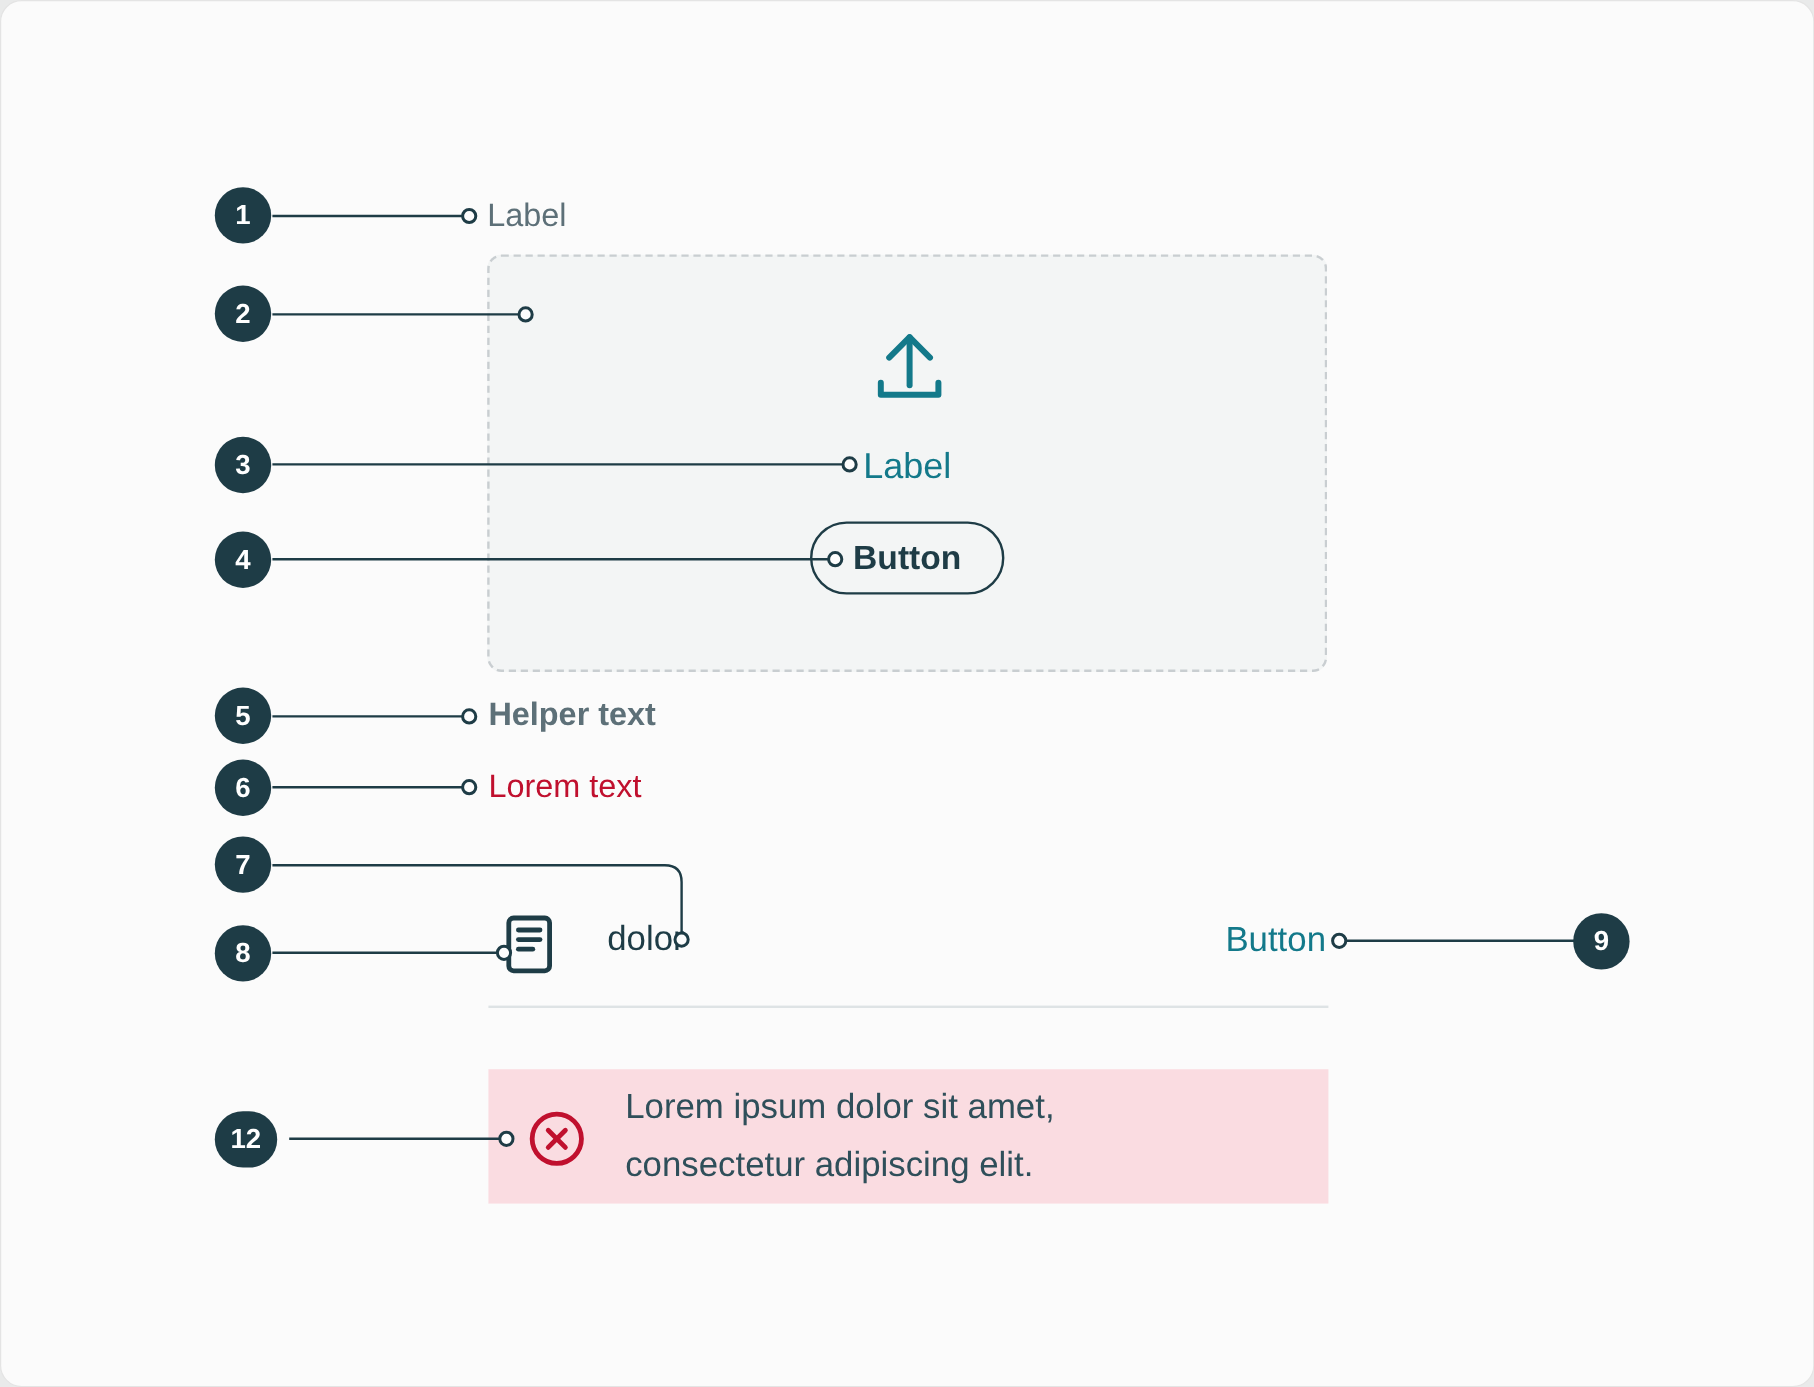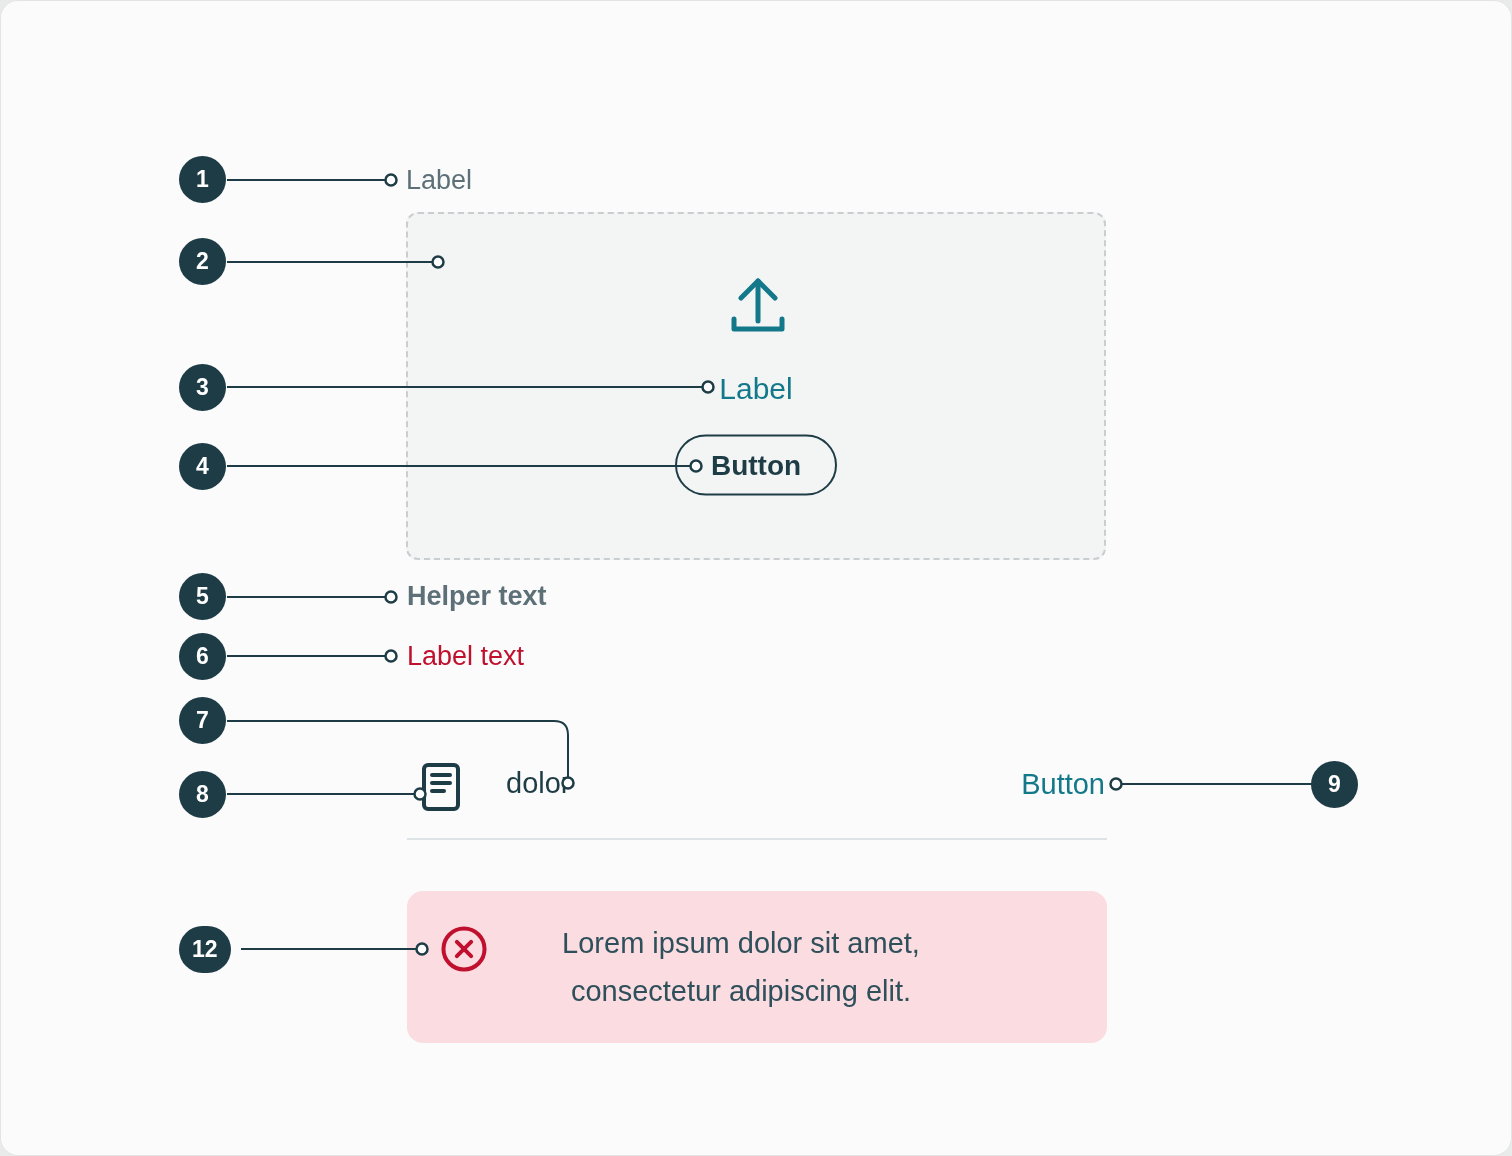--- a/index.html
+++ b/index.html
@@ -122,7 +122,7 @@
   </div>
 
   <div class="helper-text">Helper text</div>
-  <div class="error-text">Label text</div>
+  <div class="error-text">Lorem text</div>
 
   <svg class="doc-icon" width="40" height="50" viewBox="0 0 40 50">
     <g fill="none" stroke="currentColor" stroke-width="4" stroke-linecap="round" stroke-linejoin="round">

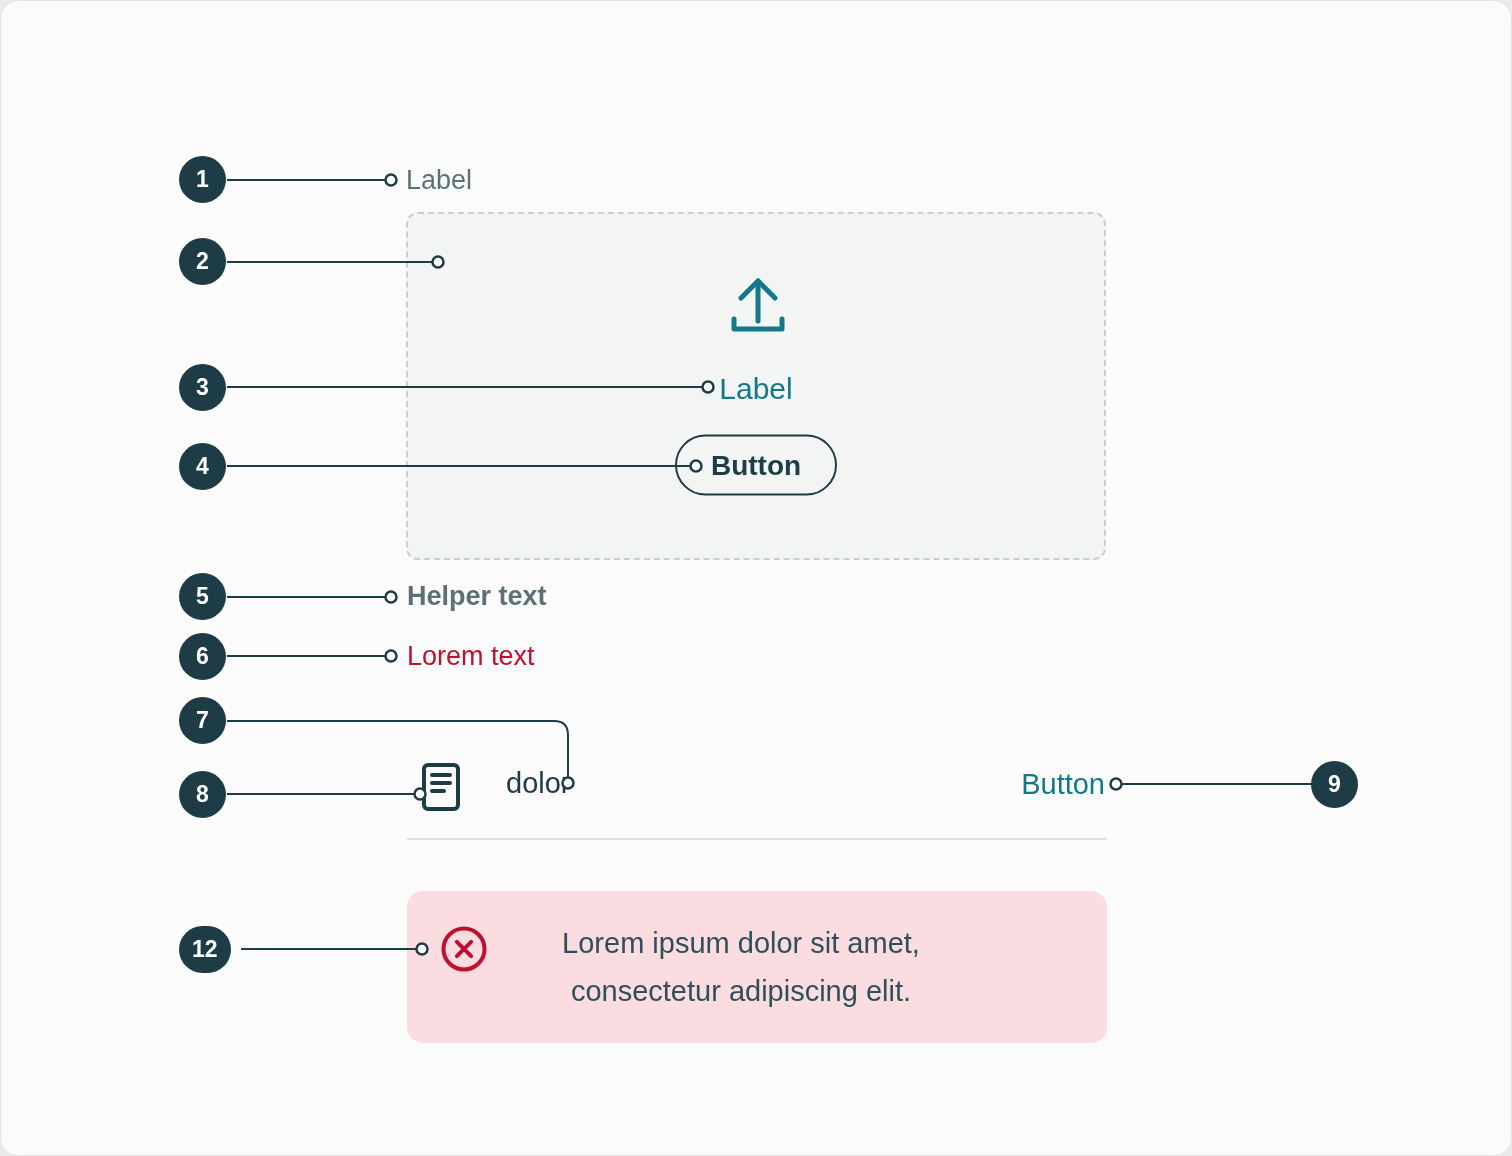--- a/index.html
+++ b/index.html
@@ -59,8 +59,8 @@
     font-size:29px;color:var(--teal);cursor:pointer;}
   .divider{position:absolute;left:406px;top:837px;width:700px;height:2px;background:var(--divider);}
   .alert{
-    position:absolute;left:406px;top:890px;width:700px;height:152px;box-sizing:border-box;
-    background:var(--alert-bg);border-radius:16px;text-align:center;
+    position:absolute;left:406px;top:890px;width:700px;height:112px;box-sizing:border-box;
+    background:var(--alert-bg);border-radius:0;
   }
   .alert-icon{position:absolute;left:32px;top:33px;color:var(--error);}
   .alert-text{

